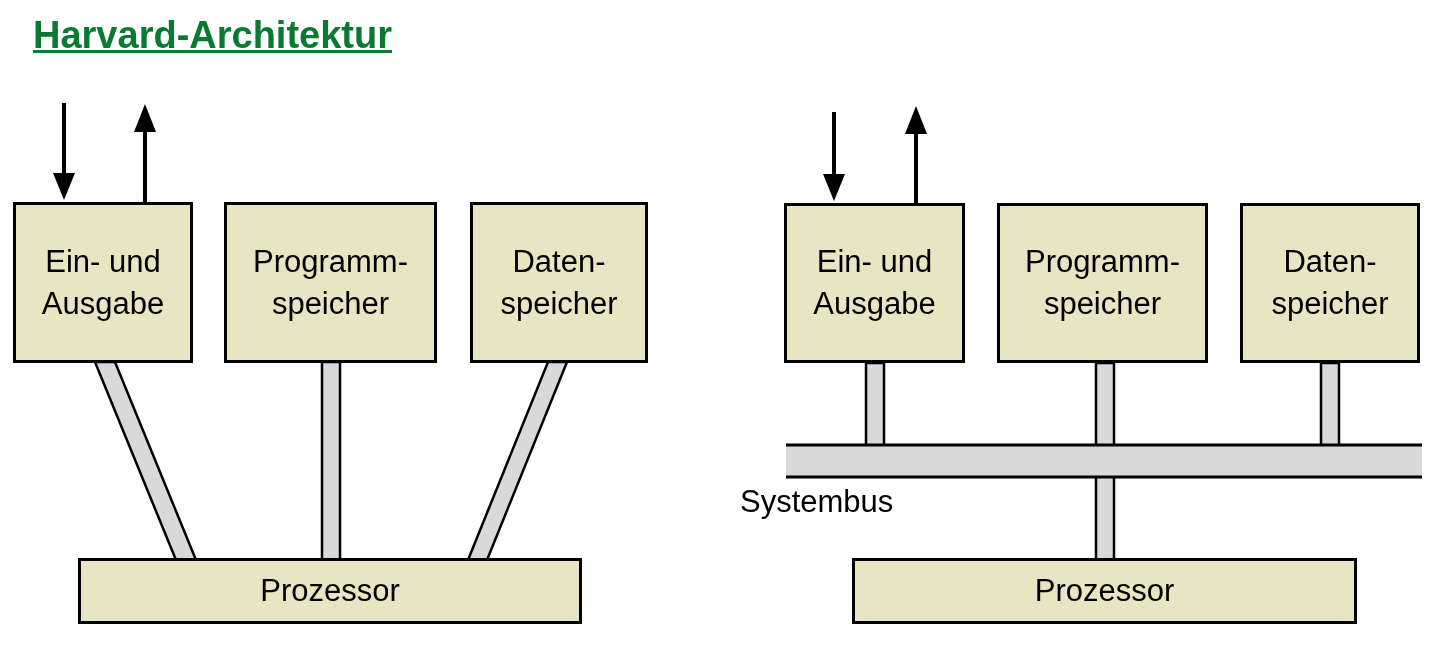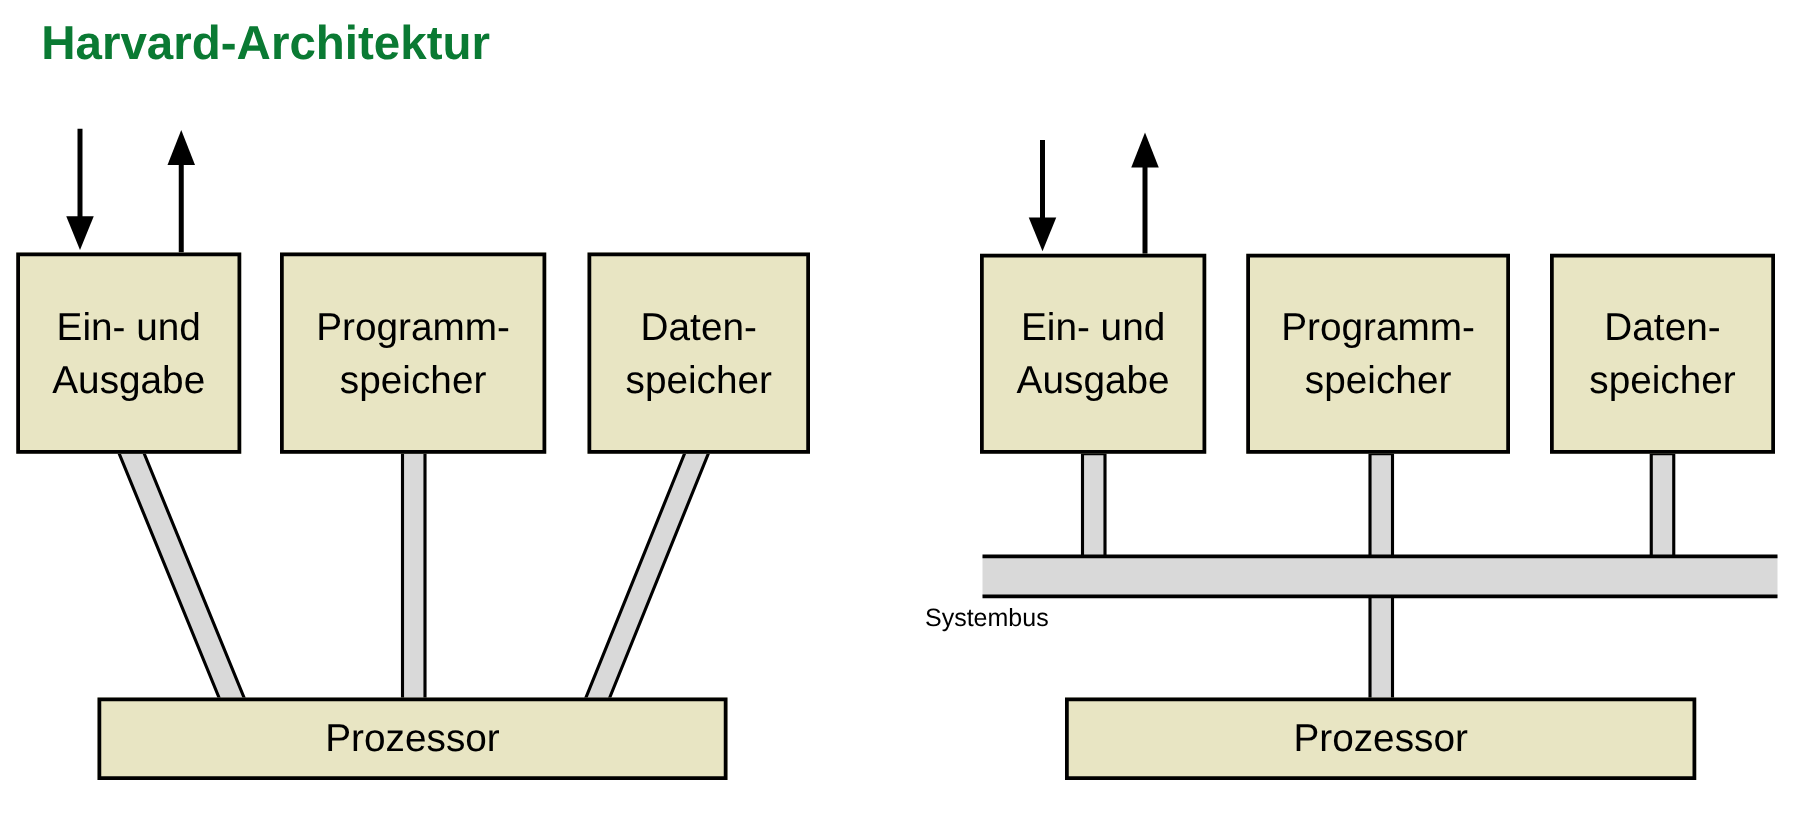--- a/index.html
+++ b/index.html
@@ -33,7 +33,7 @@
     white-space:pre-line;
     z-index:2;
   }
-  .title.harvard{left:33px;top:13px;}
+  .title.harvard{left:33px;top:13px;text-decoration:underline;}
   .title.princeton{left:795px;top:13px;}
   .box{
     position:absolute;

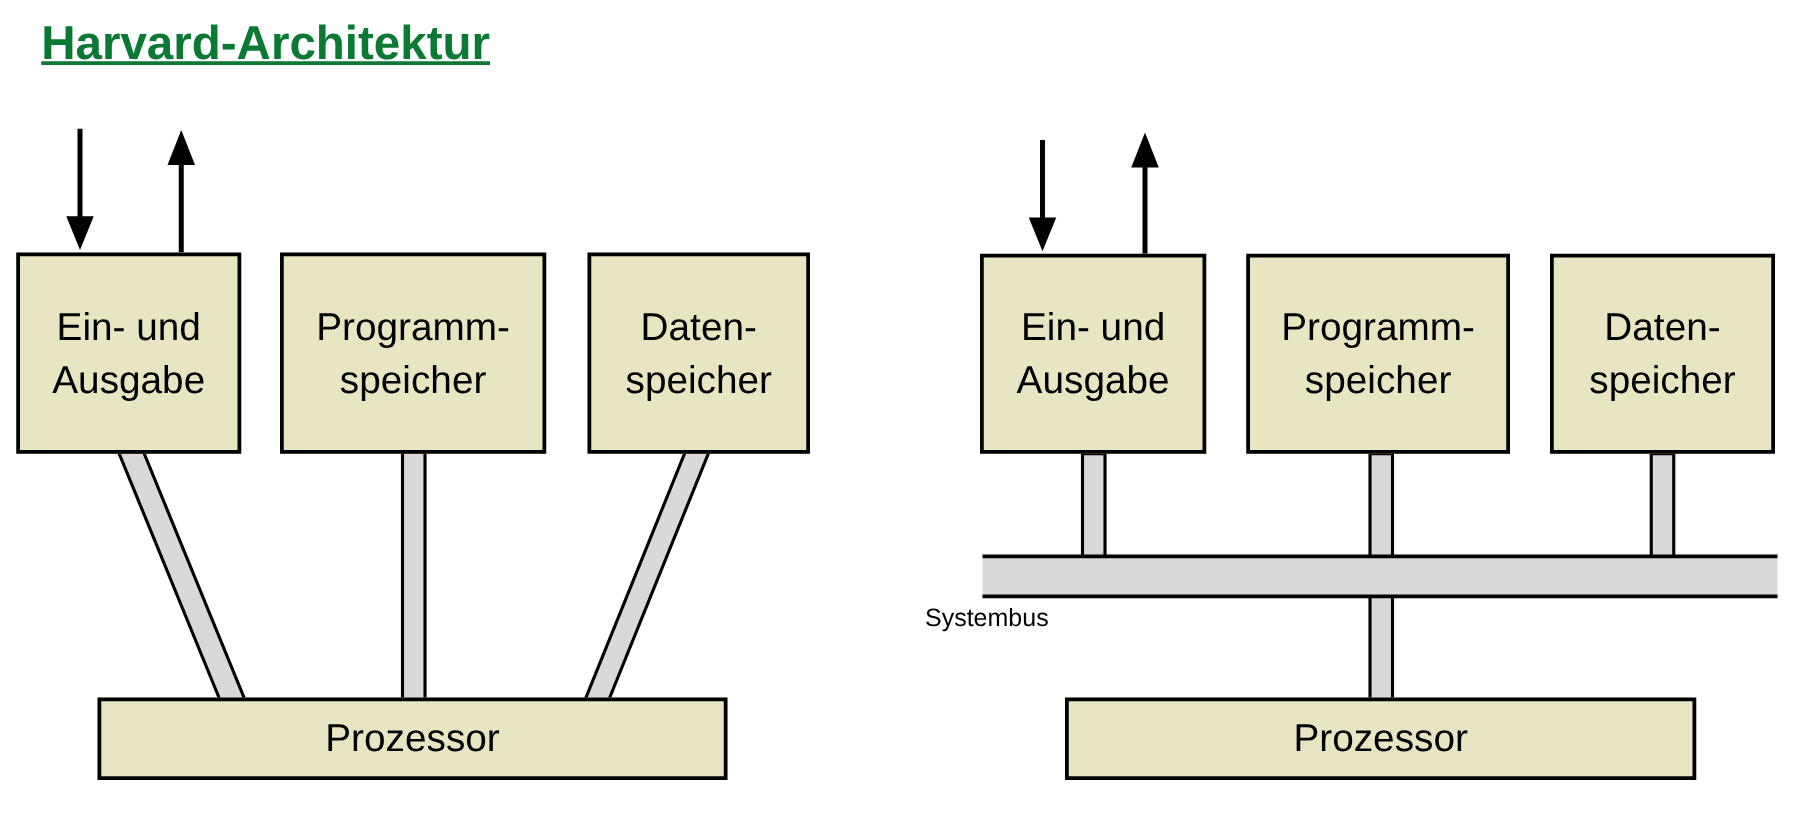--- a/index.html
+++ b/index.html
@@ -63,7 +63,7 @@
   .bus-label{
     position:absolute;
     left:740px;top:484px;
-    font-size:20px;
+    font-size:31px;
     color:var(--text);
     z-index:2;
   }

